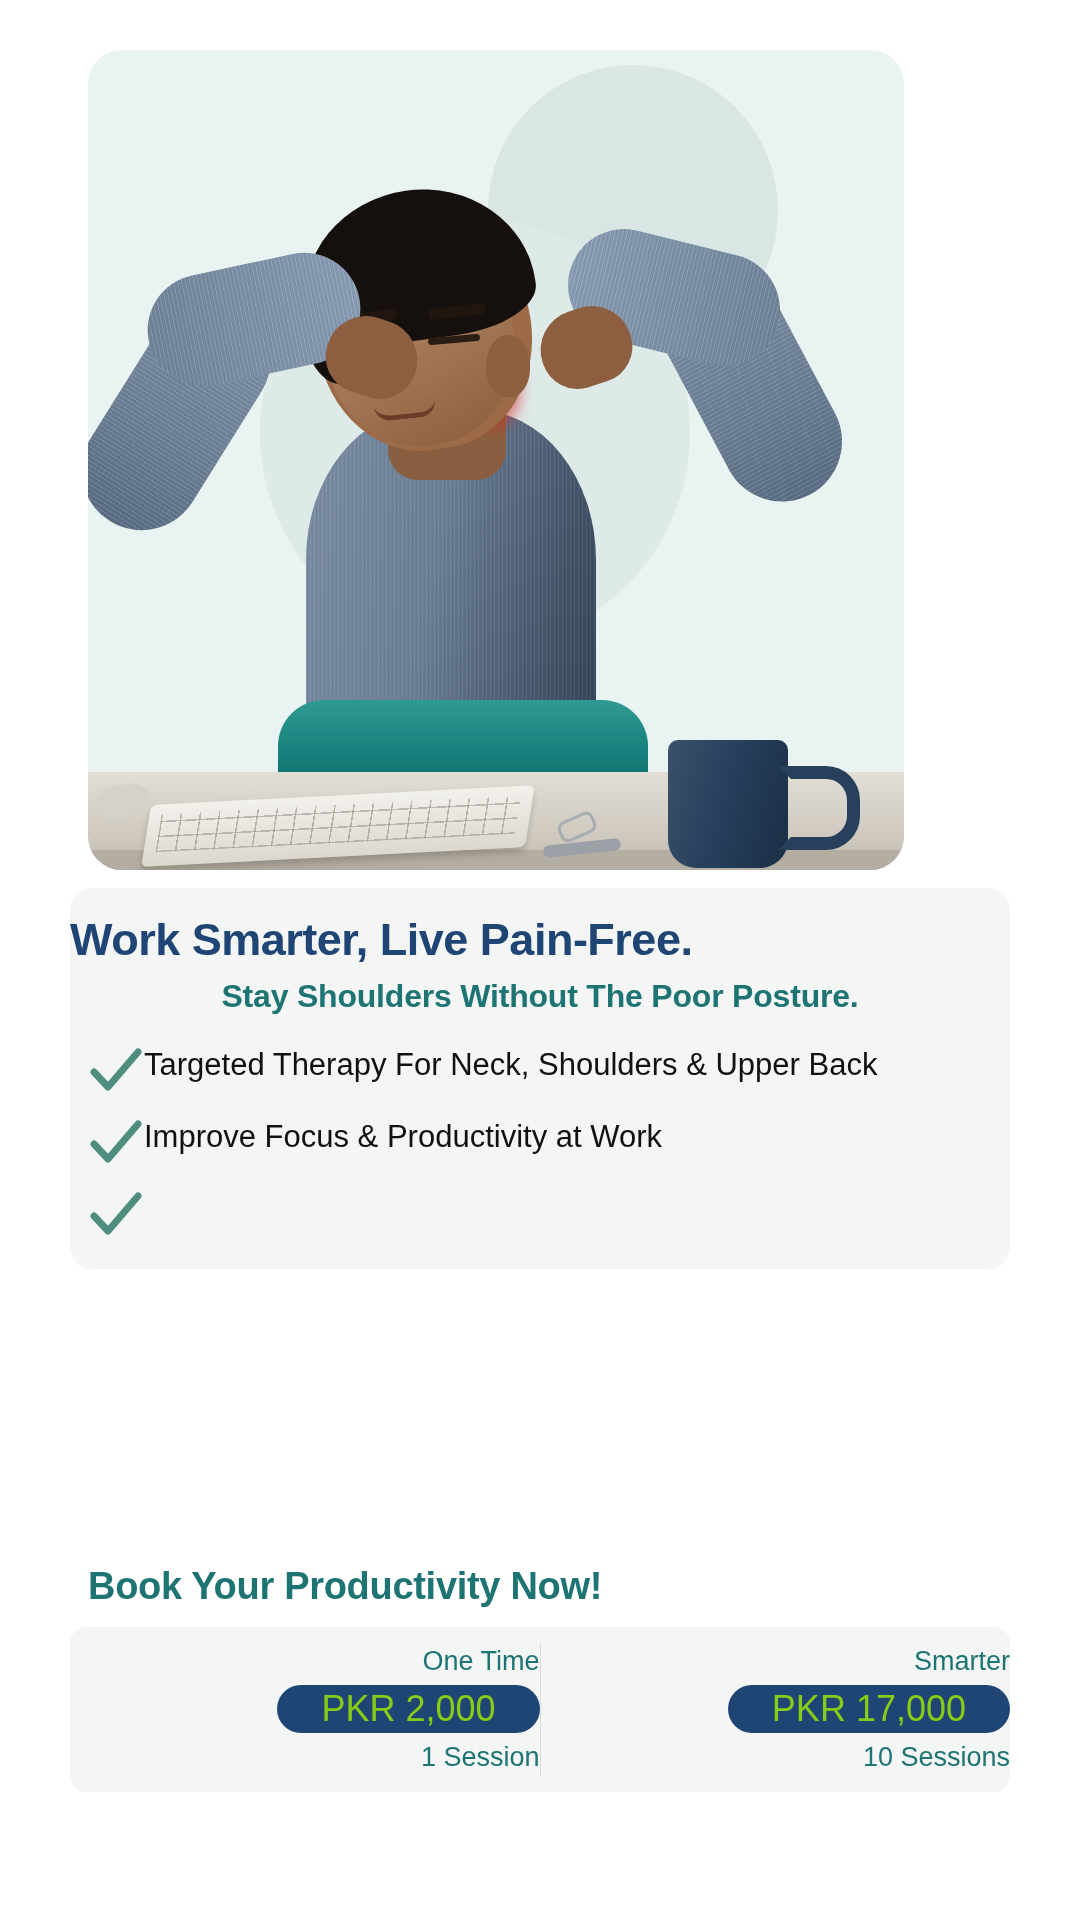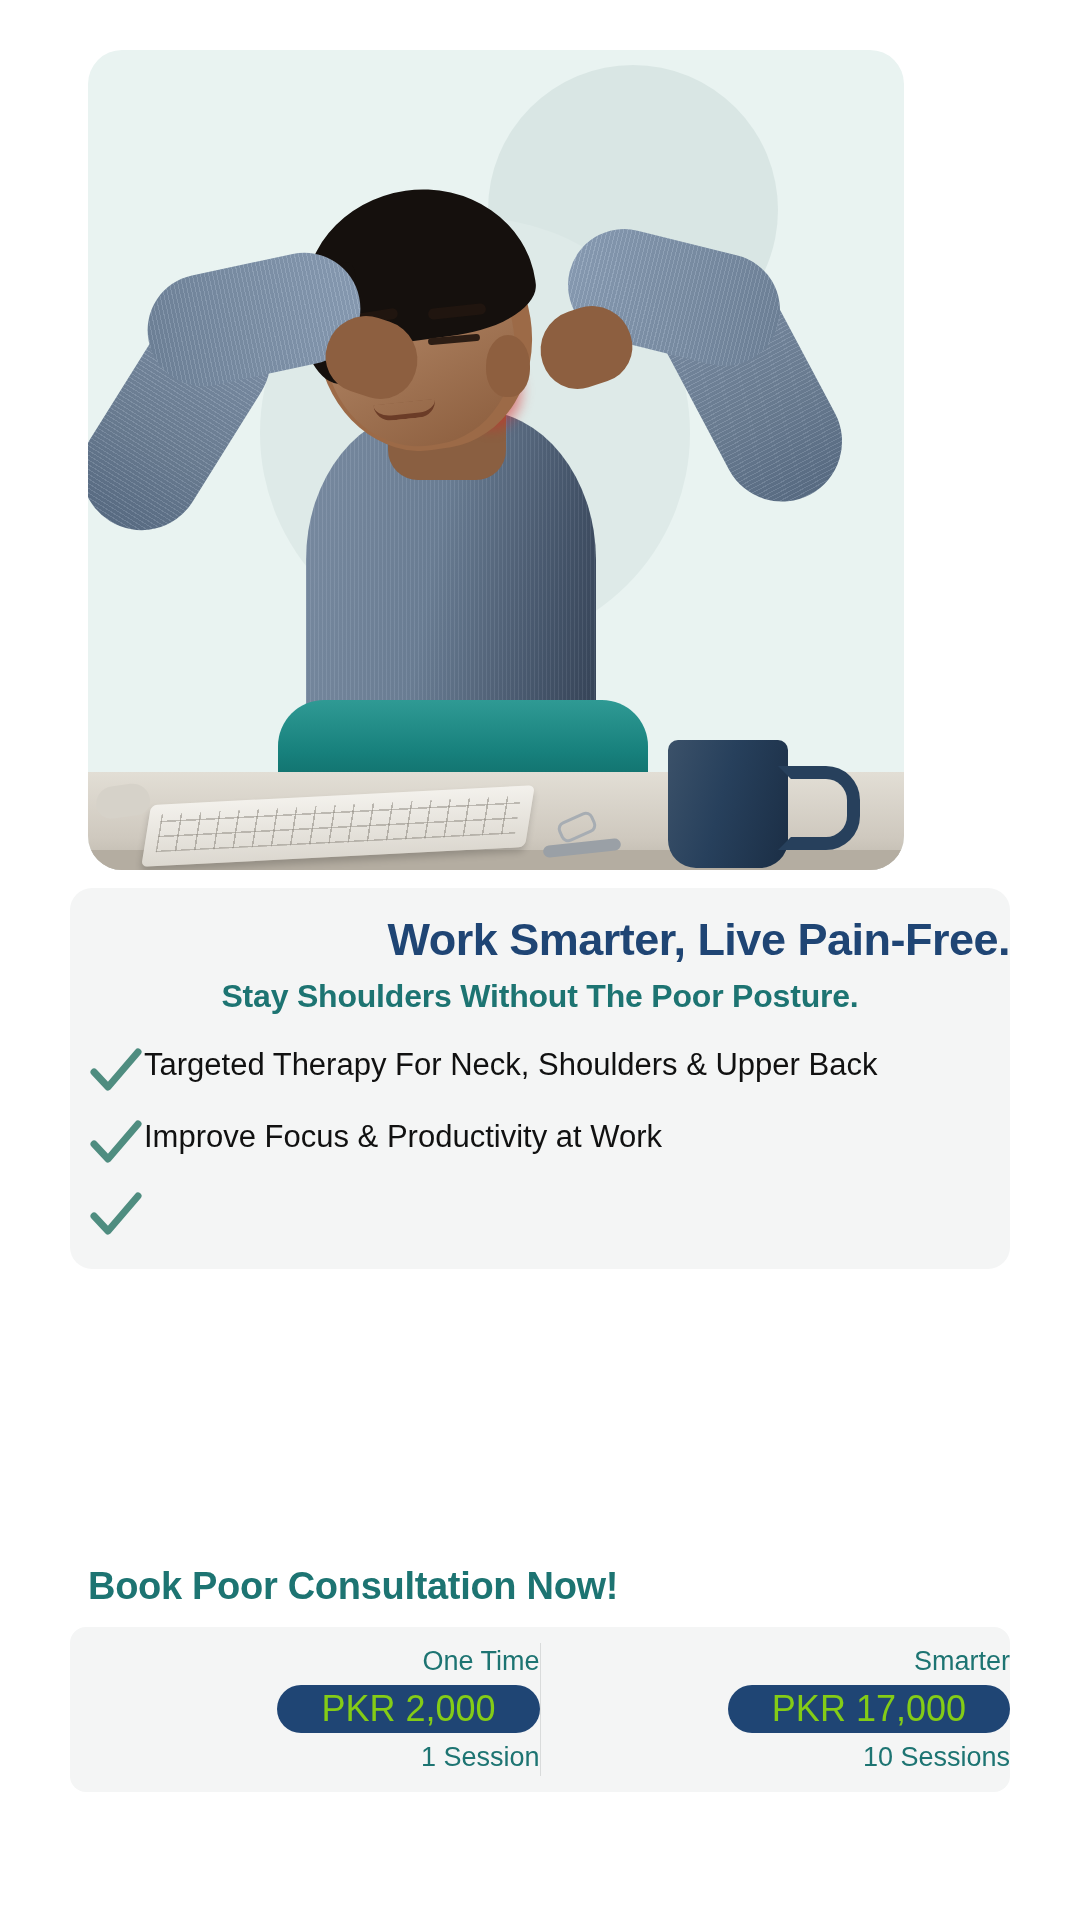--- a/index.html
+++ b/index.html
@@ -350,7 +350,7 @@
   }
   .headline {
     margin: 0;
-    text-align: right;
+    text-align: left;
     color: #1f4574;
     font-size: 45px;
     font-weight: bold;

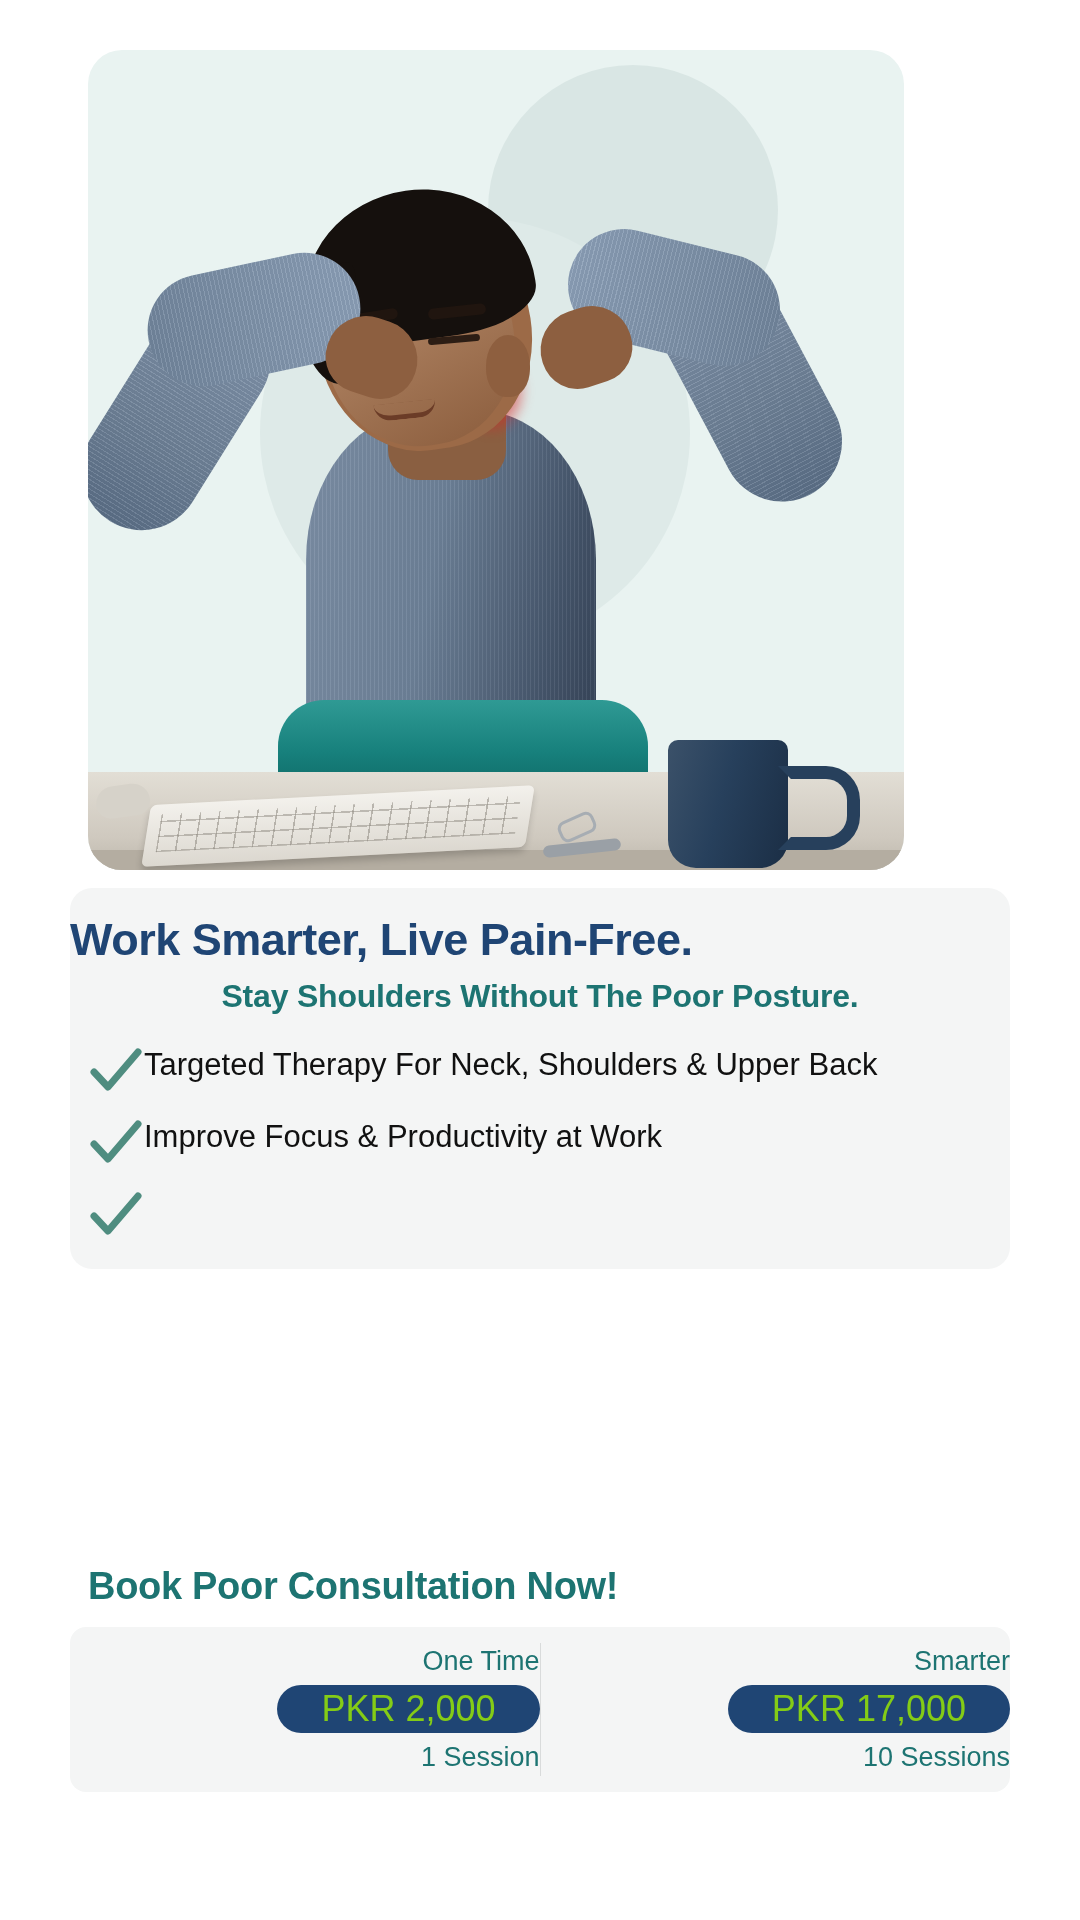--- a/index.html
+++ b/index.html
@@ -526,7 +526,7 @@
     </ul>
   </div>
 
-  <h3 class="cta-title">Book Poor Consultation Now!</h3>
+  <h3 class="cta-title">Book Your Productivity Now!</h3>
 
   <div class="pricing">
     <div class="price-col">

